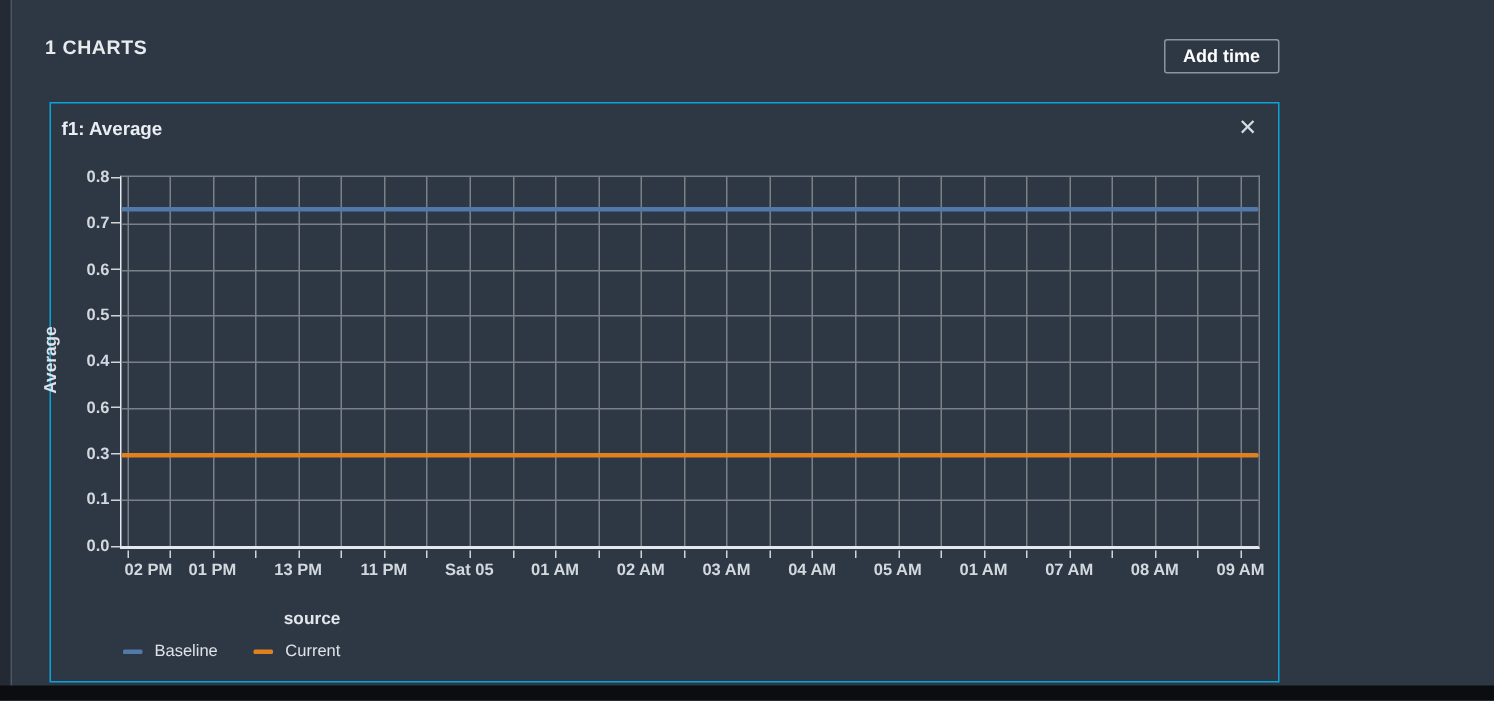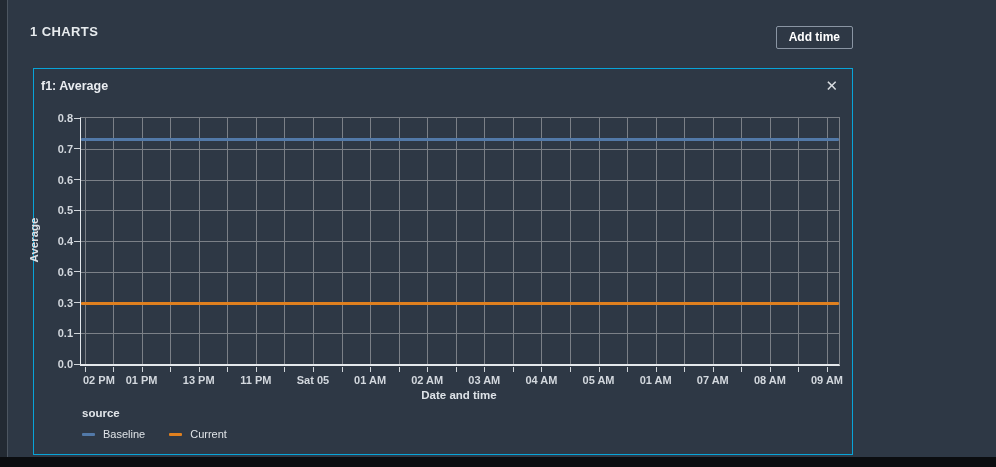--- a/index.html
+++ b/index.html
@@ -190,7 +190,6 @@
         <div class="series-line" style="top: 183.615px; background: rgb(224, 128, 31);"></div>
       </div>
     <div class="y-axis-title">Average</div>
-    <div class="x-axis-title">Date and time</div>
   </div>
 
   <div class="legend">

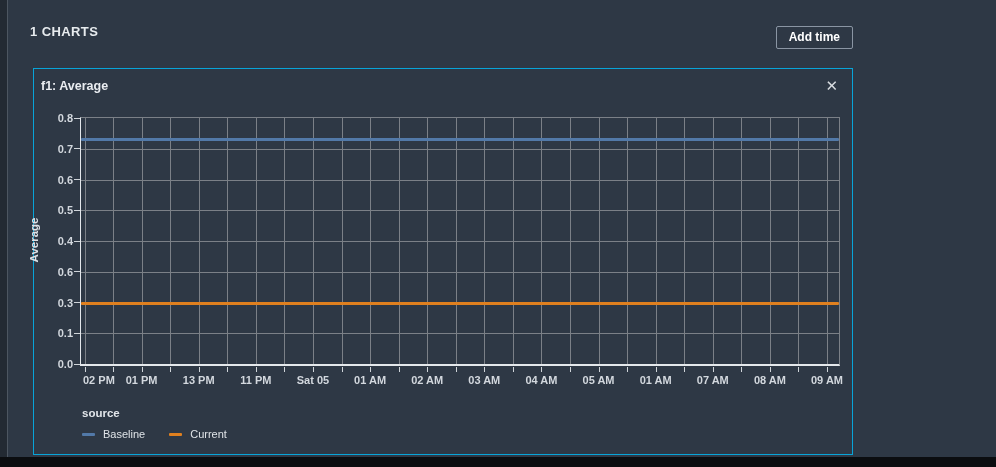--- a/index.html
+++ b/index.html
@@ -71,7 +71,7 @@
     transform:translate(-50%,-50%) rotate(-90deg);
     font-size:11.5px;font-weight:bold;color:#dde2e7;white-space:nowrap;
   }
-  .legend{position:absolute;left:48px;top:338px;}
+  .legend{position:absolute;left:48px;top:338px;text-align:right;}
   .legend-title{font-size:11.5px;font-weight:bold;color:#e2e6ea;}
   .legend-items{display:flex;gap:24px;margin-top:9px;align-items:center;}
   .legend-item{display:flex;align-items:center;gap:8px;cursor:pointer;}

